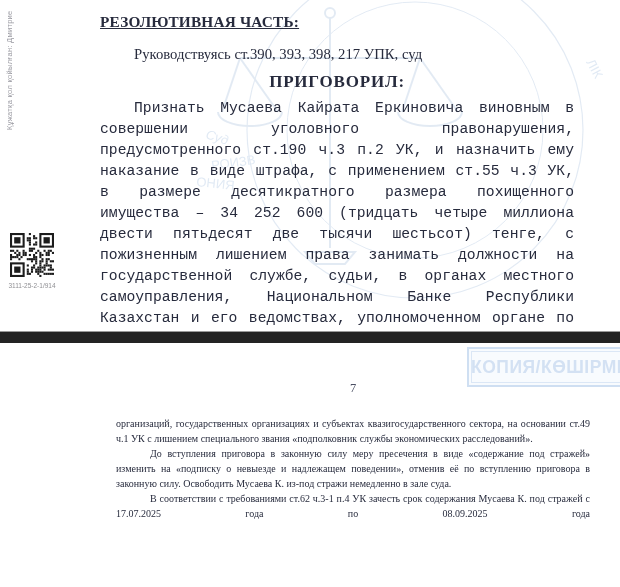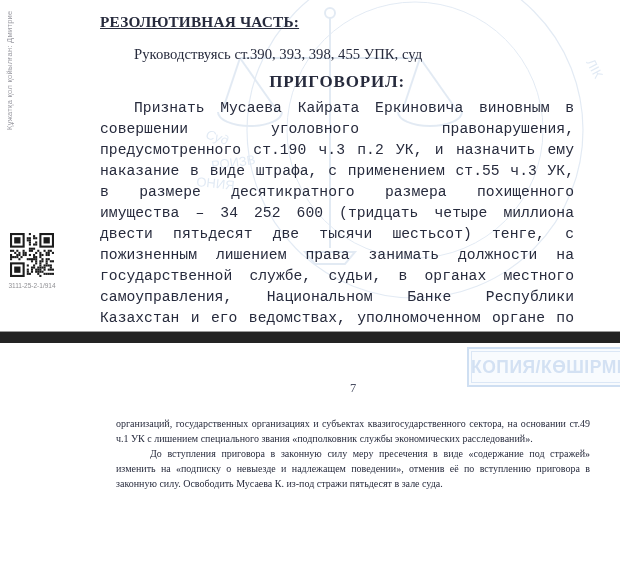--- a/index.html
+++ b/index.html
@@ -207,7 +207,7 @@
 
     <div class="doc1">
       <div class="heading">РЕЗОЛЮТИВНАЯ ЧАСТЬ:</div><br>
-      <p class="intro">Руководствуясь ст.390, 393, 398, 455 УПК, суд</p>
+      <p class="intro">Руководствуясь ст.390, 393, 398, 217 УПК, суд</p>
       <p class="verdict">ПРИГОВОРИЛ:</p>
       <p class="bodyp">Признать Мусаева Кайрата Еркиновича виновным в совершении уголовного правонарушения, предусмотренного ст.190 ч.3 п.2 УК, и назначить ему наказание в виде штрафа, с применением ст.55 ч.3 УК, в размере десятикратного размера похищенного имущества – 34 252 600 (тридцать четыре миллиона двести пятьдесят две тысячи шестьсот) тенге, с пожизненным лишением права занимать должности на государственной службе, судьи, в органах местного самоуправления, Национальном Банке Республики Казахстан и его ведомствах, уполномоченном органе по регулированию, контролю и надзору финансового рынка и финансовых</p>
     </div>

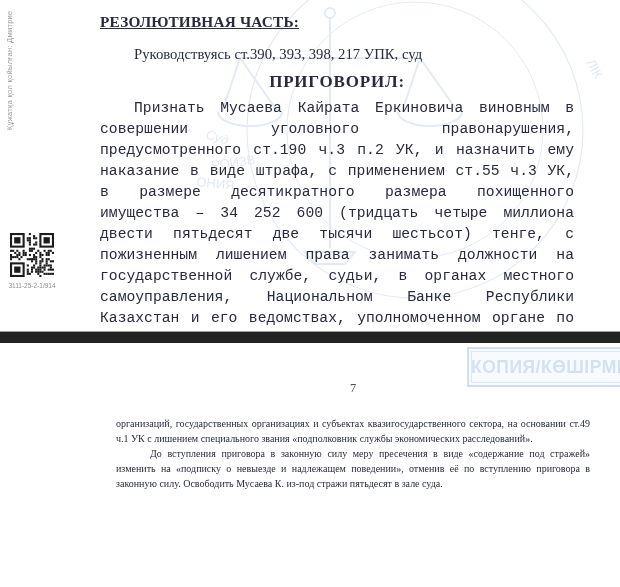--- a/index.html
+++ b/index.html
@@ -225,7 +225,7 @@
 
     <div class="doc2">
       <p class="p-cont">организаций, государственных организациях и субъектах квазигосударственного сектора, на основании ст.49 ч.1 УК с лишением специального звания «подполковник службы экономических расследований».</p>
-      <p class="p-ind">До вступления приговора в законную силу меру пресечения в виде «содержание под стражей» изменить на «подписку о невыезде и надлежащем поведении», отменив её по вступлению приговора в законную силу.  Освободить Мусаева К. из-под стражи пятьдесят в зале суда.</p>
+      <p class="p-ind">До вступления приговора в законную силу меру пресечения в виде «содержание под стражей» изменить на «подписку о невыезде и надлежащем поведении», отменив её по вступлению приговора в законную силу.  Освободить Мусаева К. из-под стражи немедленно в зале суда.</p>
     </div>
 
     <div class="activation-wm">Актива</div>

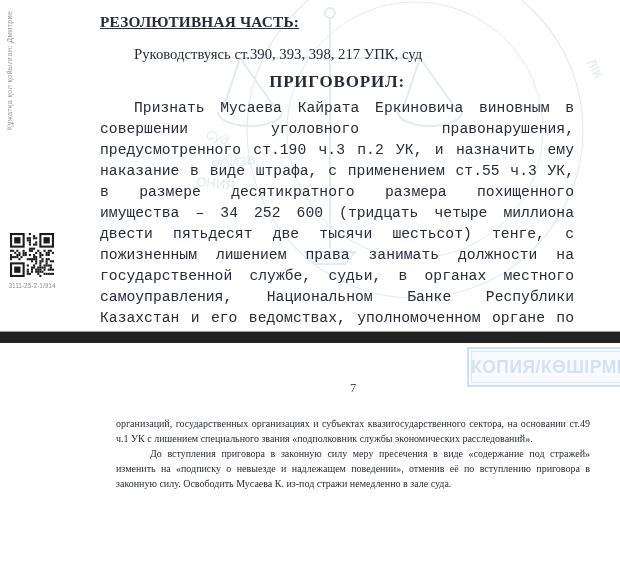--- a/index.html
+++ b/index.html
@@ -226,6 +226,7 @@
     <div class="doc2">
       <p class="p-cont">организаций, государственных организациях и субъектах квазигосударственного сектора, на основании ст.49 ч.1 УК с лишением специального звания «подполковник службы экономических расследований».</p>
       <p class="p-ind">До вступления приговора в законную силу меру пресечения в виде «содержание под стражей» изменить на «подписку о невыезде и надлежащем поведении», отменив её по вступлению приговора в законную силу.  Освободить Мусаева К. из-под стражи немедленно в зале суда.</p>
+      <p class="p-cut">В соответствии с требованиями ст.62 ч.3-1 п.4 УК зачесть срок содержания Мусаева К. под стражей с 17.07.2025 года по 08.09.2025 года</p>
     </div>
 
     <div class="activation-wm">Актива</div>

